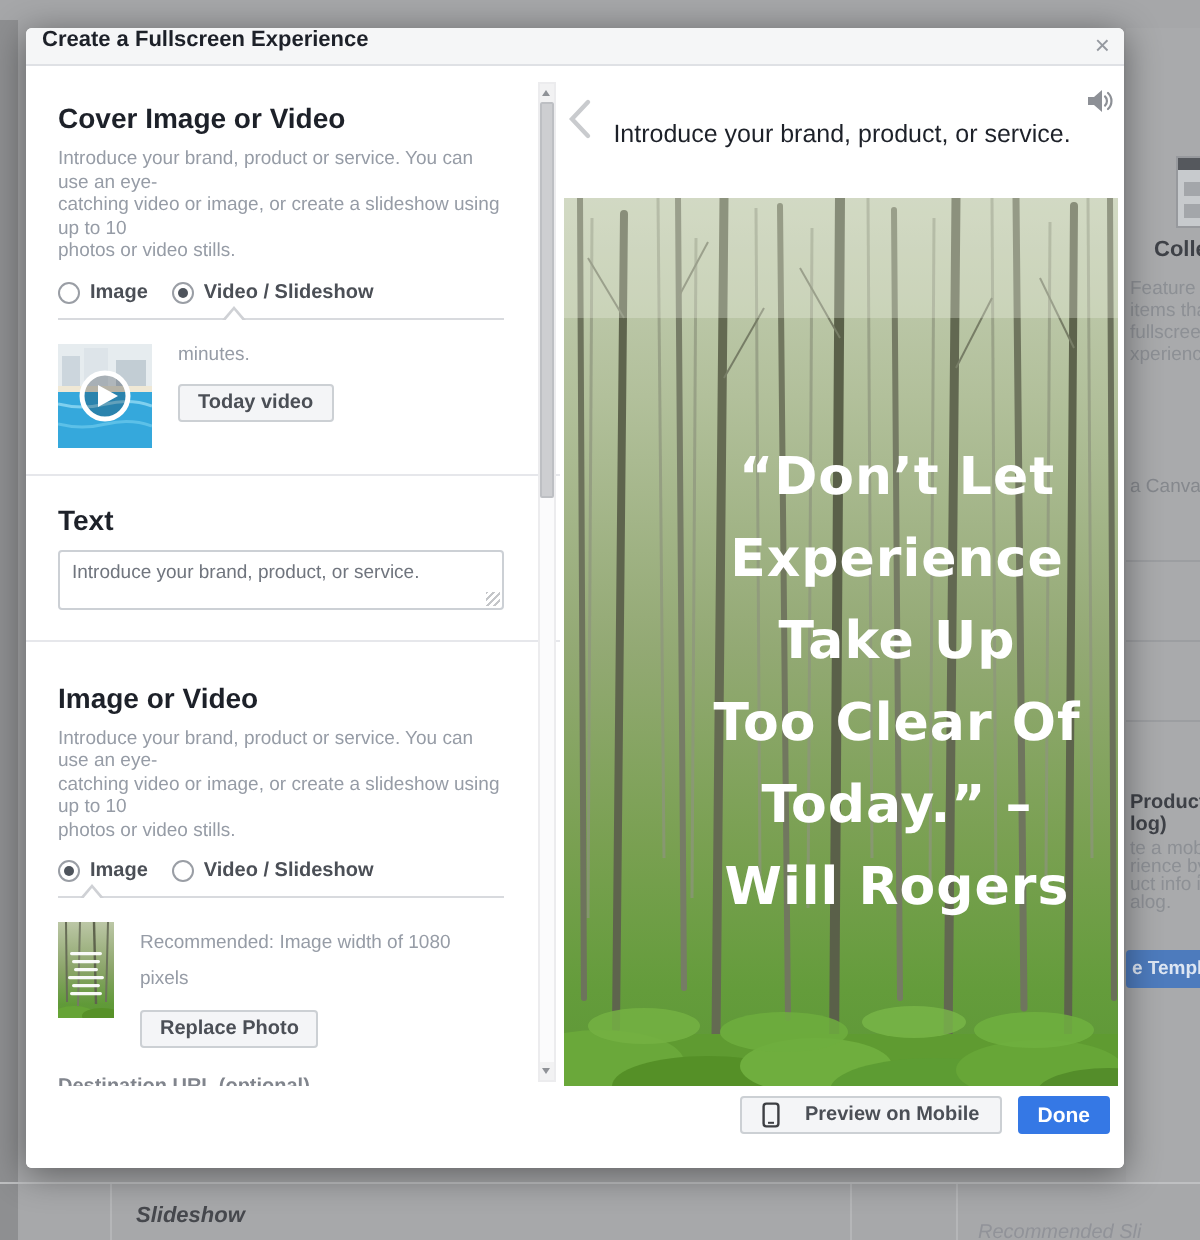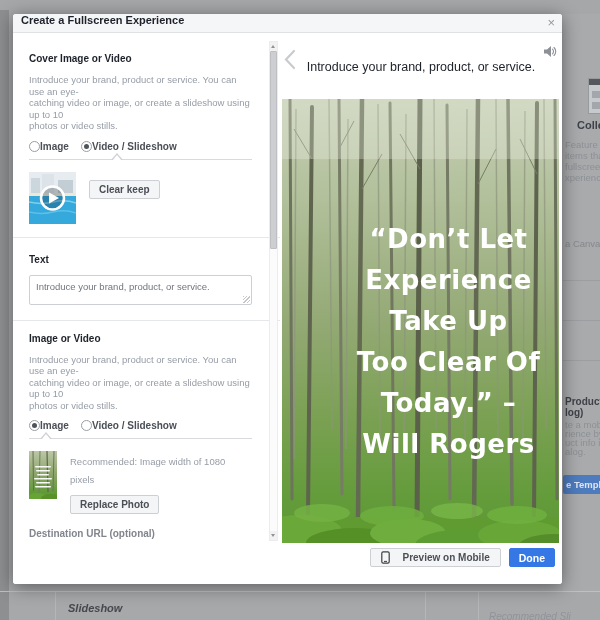--- a/index.html
+++ b/index.html
@@ -38,7 +38,7 @@
 
   
   .panel-left{width:267px;position:relative;padding:20px 28px 0 16px;box-sizing:border-box;overflow:hidden;}
-  .sec-h{font-size:10px;font-weight:bold;color:#1d2129;line-height:12px;}
+  .sec-h{font-size:14px;font-weight:bold;color:#1d2129;line-height:12px;}
   .desc{margin-top:9px;font-size:9.5px;line-height:11.5px;color:#969ca6;}
   .radio-row{margin-top:9px;display:flex;align-items:center;gap:12px;}
   .radio-opt{display:flex;align-items:flex-end;cursor:pointer;}

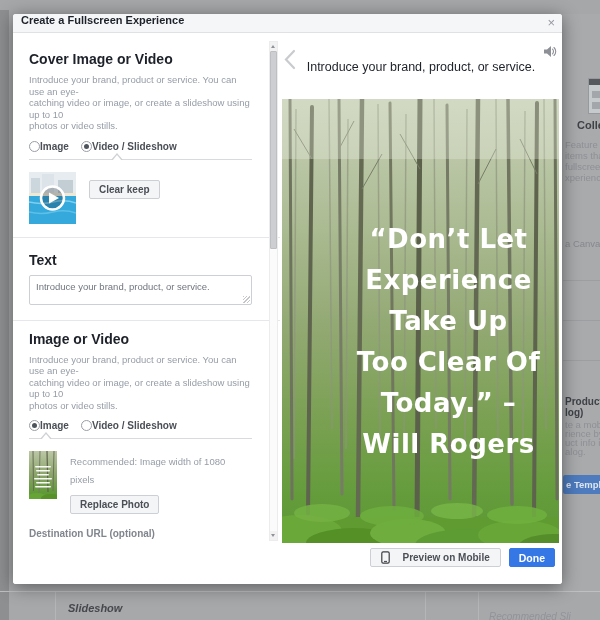--- a/index.html
+++ b/index.html
@@ -41,7 +41,7 @@
   .sec-h{font-size:14px;font-weight:bold;color:#1d2129;line-height:12px;}
   .desc{margin-top:9px;font-size:9.5px;line-height:11.5px;color:#969ca6;}
   .radio-row{margin-top:9px;display:flex;align-items:center;gap:12px;}
-  .radio-opt{display:flex;align-items:flex-end;cursor:pointer;}
+  .radio-opt{display:flex;align-items:flex-end;gap:5px;cursor:pointer;}
   .radio-circle{width:11px;height:11px;border:1px solid #9a9ea5;border-radius:50%;background:#fff;position:relative;box-sizing:border-box;flex:none;}
   .radio-circle.sel::after{content:"";position:absolute;left:2px;top:2px;width:5px;height:5px;border-radius:50%;background:#4e545c;}
   .radio-label{font-size:10px;font-weight:bold;color:#4b4f56;}

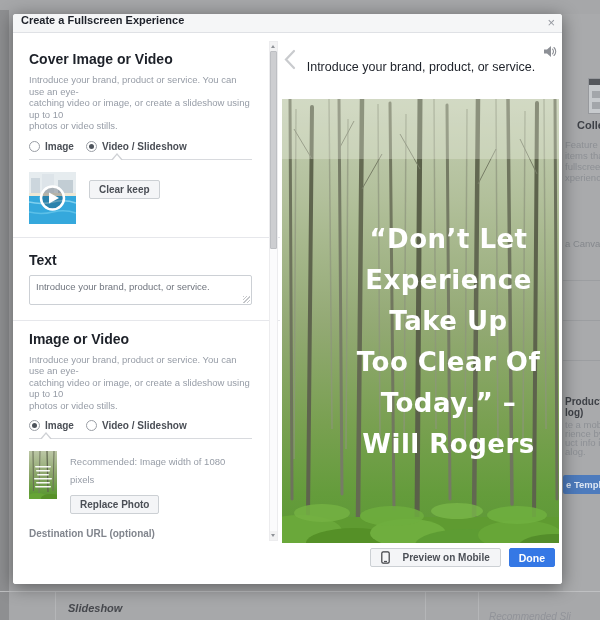--- a/index.html
+++ b/index.html
@@ -185,6 +185,7 @@
           </span>
           <span class="media-col">
             <span class="small">
+              <div>minutes.</div>
             </span>
             <span class="btn-gray">Clear keep</span>
           </span>

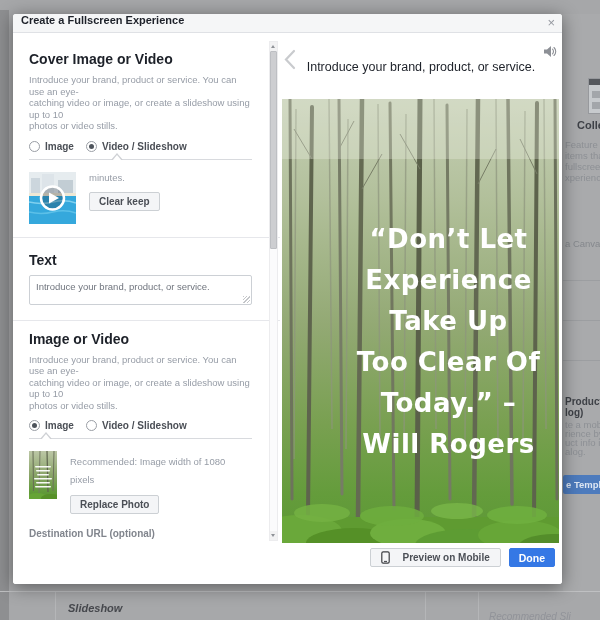--- a/index.html
+++ b/index.html
@@ -187,7 +187,7 @@
             <span class="small">
               <div>minutes.</div>
             </span>
-            <span class="btn-gray">Clear keep</span>
+            <span class="btn-gray">Today video</span>
           </span>
         </div>
 

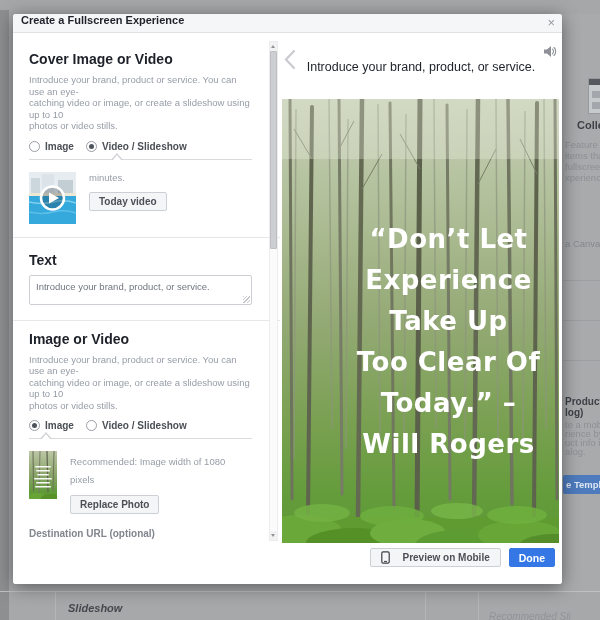--- a/index.html
+++ b/index.html
@@ -201,7 +201,7 @@
 
         <div class="sep" style="margin-top:15px;"></div>
 
-        <div class="sec-h" style="margin-top:12px;">Image or Video</div>
+        <div class="sec-h" style="margin-top:22px;">Image or Video</div>
         <div class="desc">
           <div>Introduce your brand, product or service. You can use an eye-</div>
           <div>catching video or image, or create a slideshow using up to 10</div>

